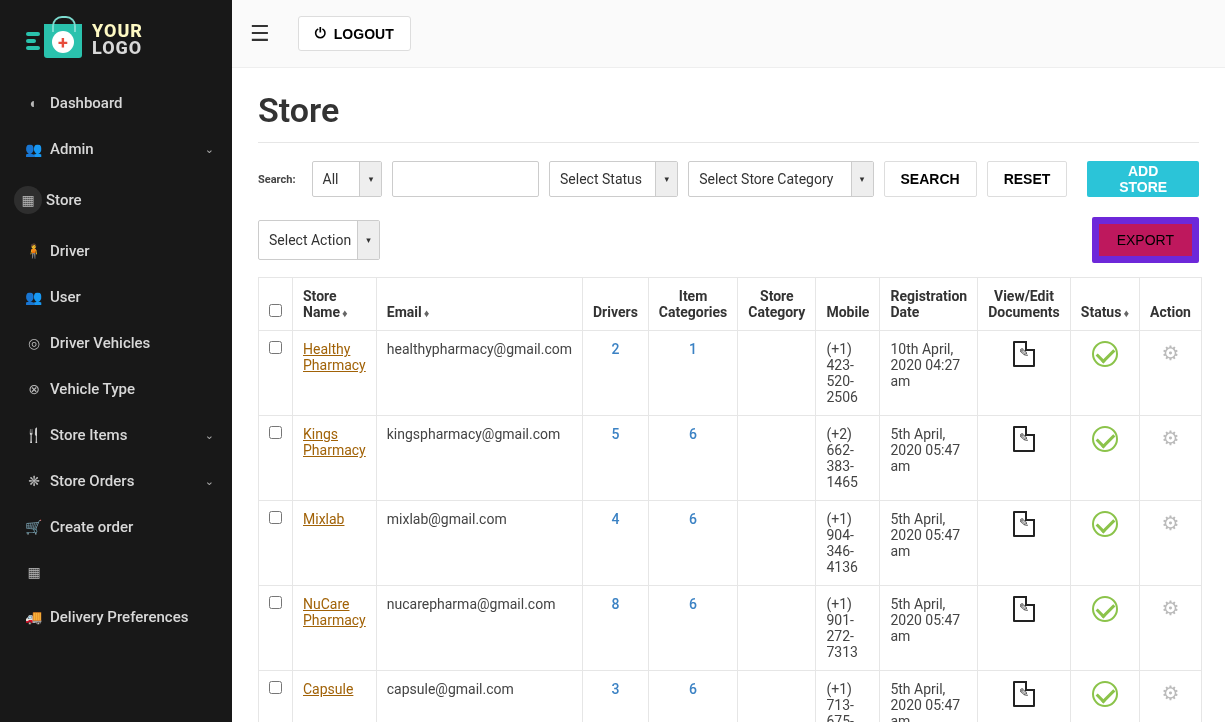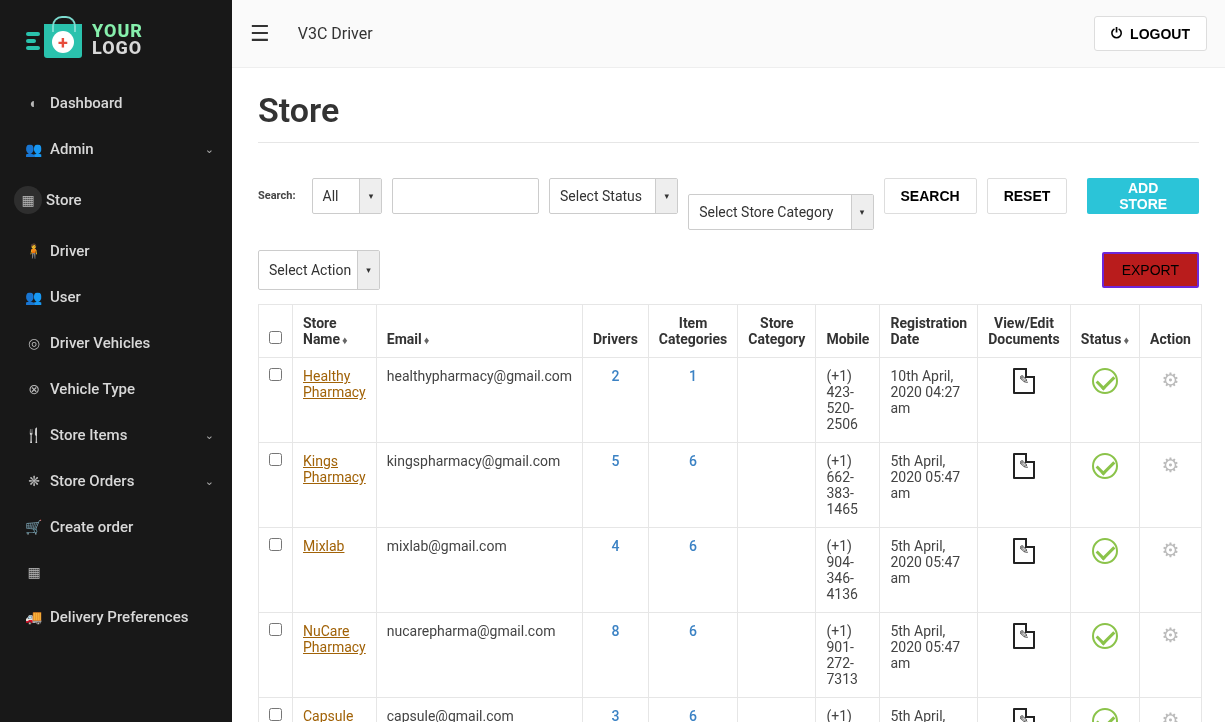--- a/index.html
+++ b/index.html
@@ -67,7 +67,7 @@
 .speed-lines div:nth-child(2){width:10px;}
 .speed-lines div:nth-child(3){width:14px;}
 .logo-text { margin-left:6px; font-weight:800; letter-spacing:1px; font-size:18px; line-height:0.95;}
-.logo-text .l1 { color:#86efac; }
+.logo-text .l1 { color:#fef9c3; }
 .logo-text .l2 { color:#d8d8d8; }
 
 .nav { list-style:none; padding:0; margin-top:6px; }

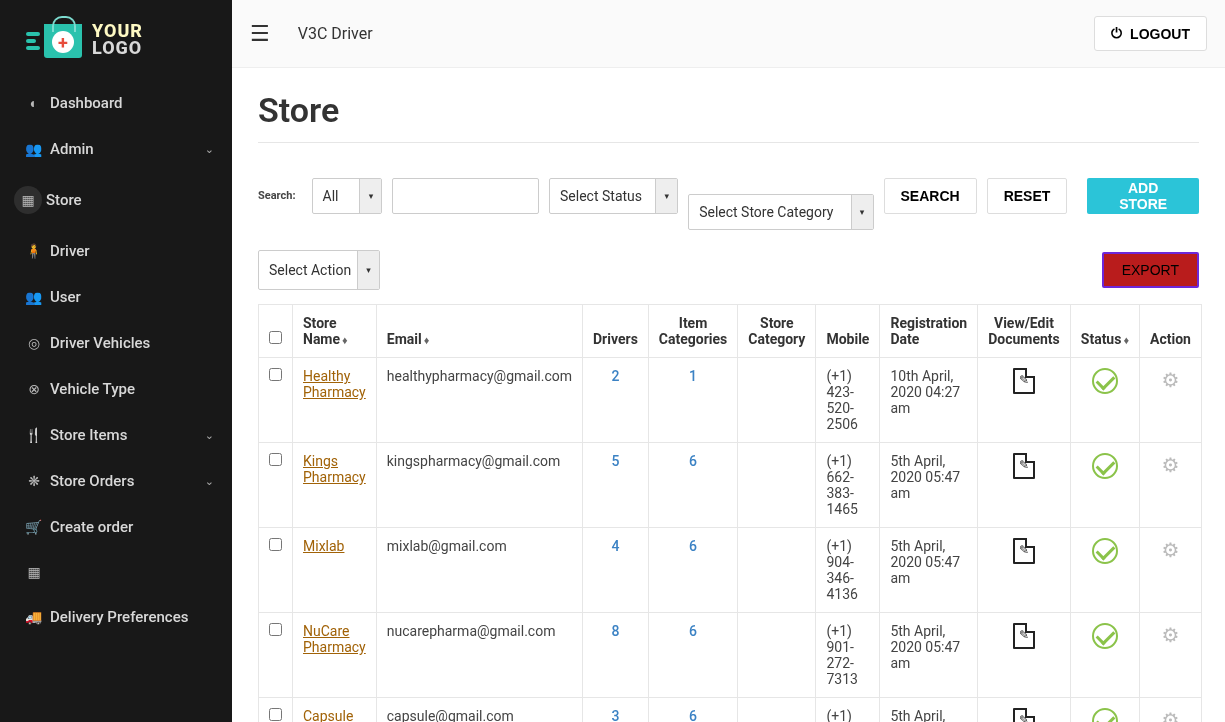--- a/index.html
+++ b/index.html
@@ -261,7 +261,6 @@
   <main class="main">
     <div class="topbar">
       <span class="hamburger">☰</span>
-      <span class="breadcrumb">V3C  Driver</span>
       <button class="logout-btn">
         <span>⏻</span>
         <span>LOGOUT</span>

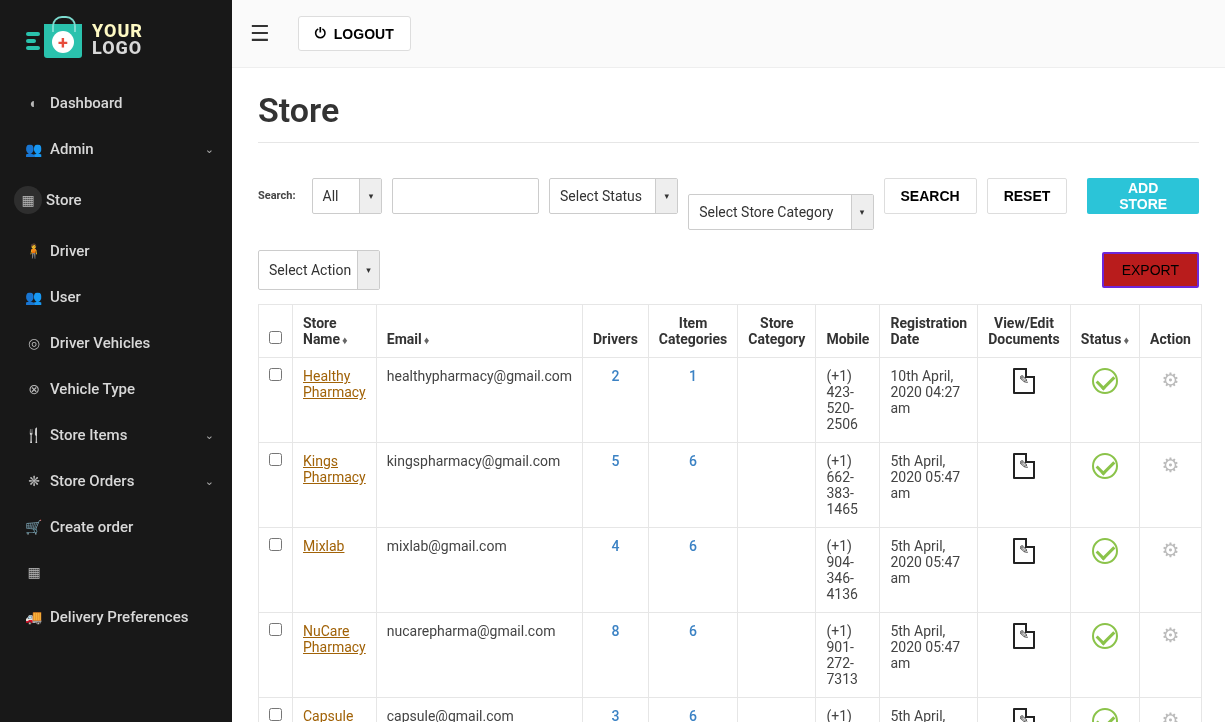--- a/index.html
+++ b/index.html
@@ -135,7 +135,7 @@
 }
 .inp input { border:none; outline:none; width:100%; height:100%; font-size:14px;}
 .field-sm { width:72px; } .field-search { width:150px; }
-.field-status{width:132px;} .field-cat{width:190px;margin-top:33px;}
+.field-status{width:132px;} .field-cat{width:190px;}
 .btn {
   height:36px; padding:0 16px; border:1px solid #ddd;
   background:#fff; border-radius:2px; font-size:14px;

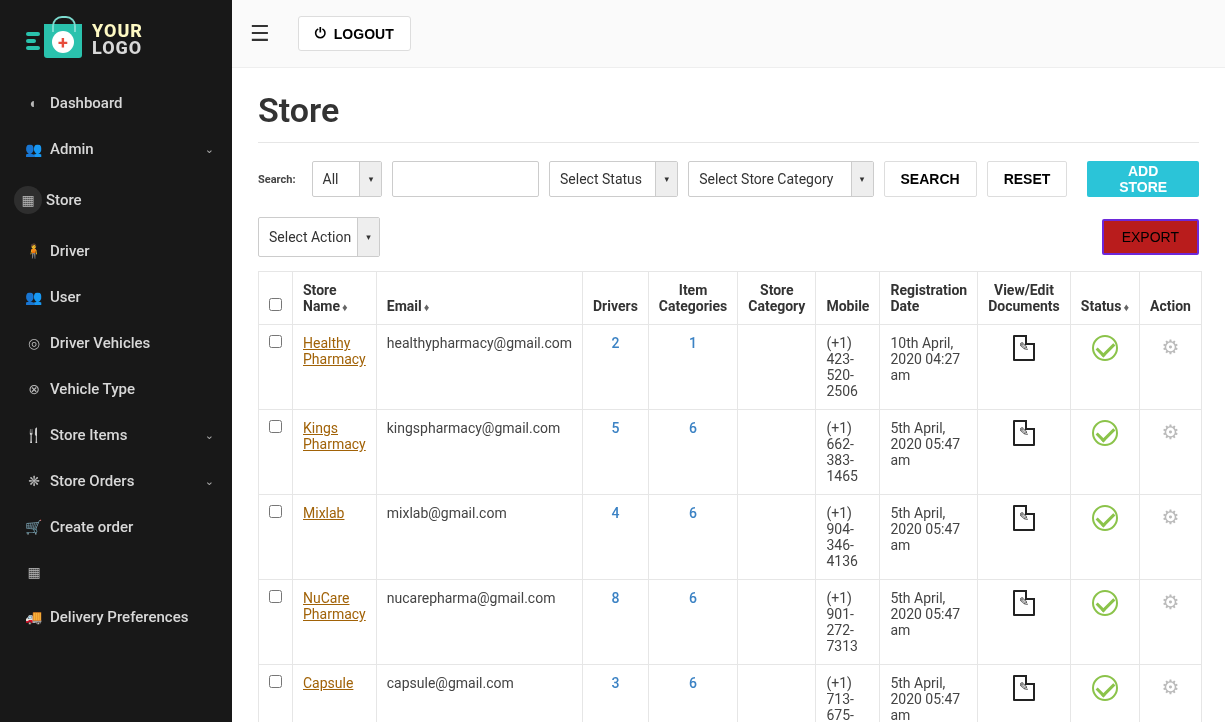--- a/index.html
+++ b/index.html
@@ -146,7 +146,7 @@
 
 .action-row { display:flex; align-items:center; margin-bottom:14px;}
 .sel-action { width:122px; height:40px;}
-.export-btn { border:2px solid #6d28d9; padding:8px 18px; font-size:14px; font-weight:500; background:#b91c1c; border-radius:2px; cursor:pointer;}
+.export-btn { border:7px solid #6d28d9; padding:8px 18px; font-size:14px; font-weight:500; background:#be185d; border-radius:2px; cursor:pointer;}
 
 
 table { width:100%; border-collapse:collapse; font-size:14px;}

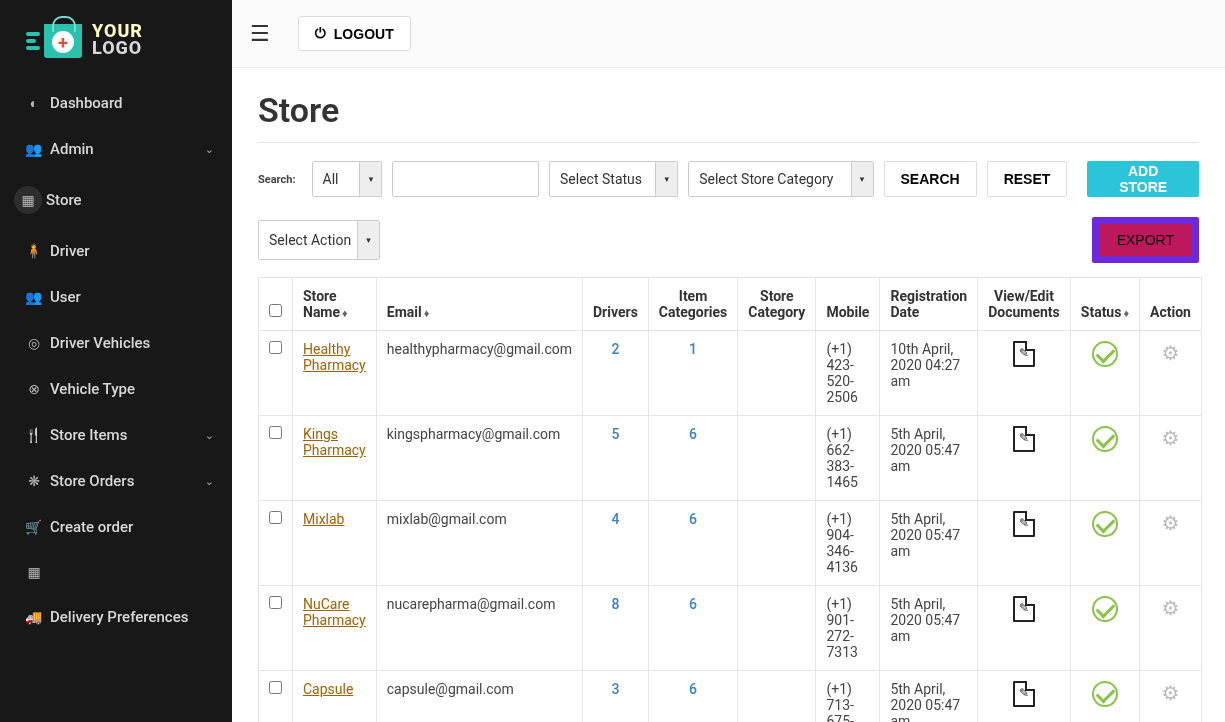--- a/index.html
+++ b/index.html
@@ -340,7 +340,7 @@
               <td class="c"><span class="linknum">5</span></td>
               <td class="c"><span class="linknum">6</span></td>
               <td class="c"></td>
-              <td>(+1) 662-383-1465</td>
+              <td>(+2) 662-383-1465</td>
               <td>5th April, 2020 05:47 am</td>
               <td class="c"><span class="doc-icon"></span></td>
               <td class="c"><span class="status-ok"></span></td>

